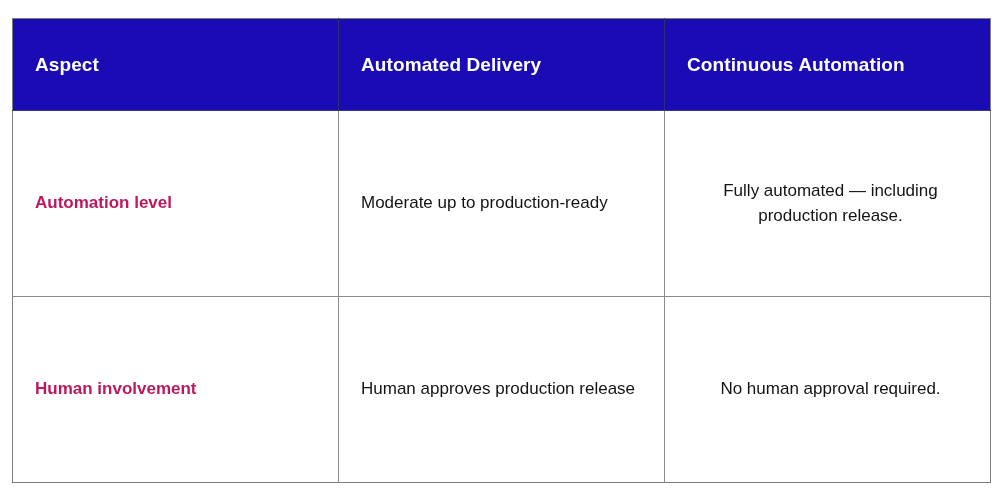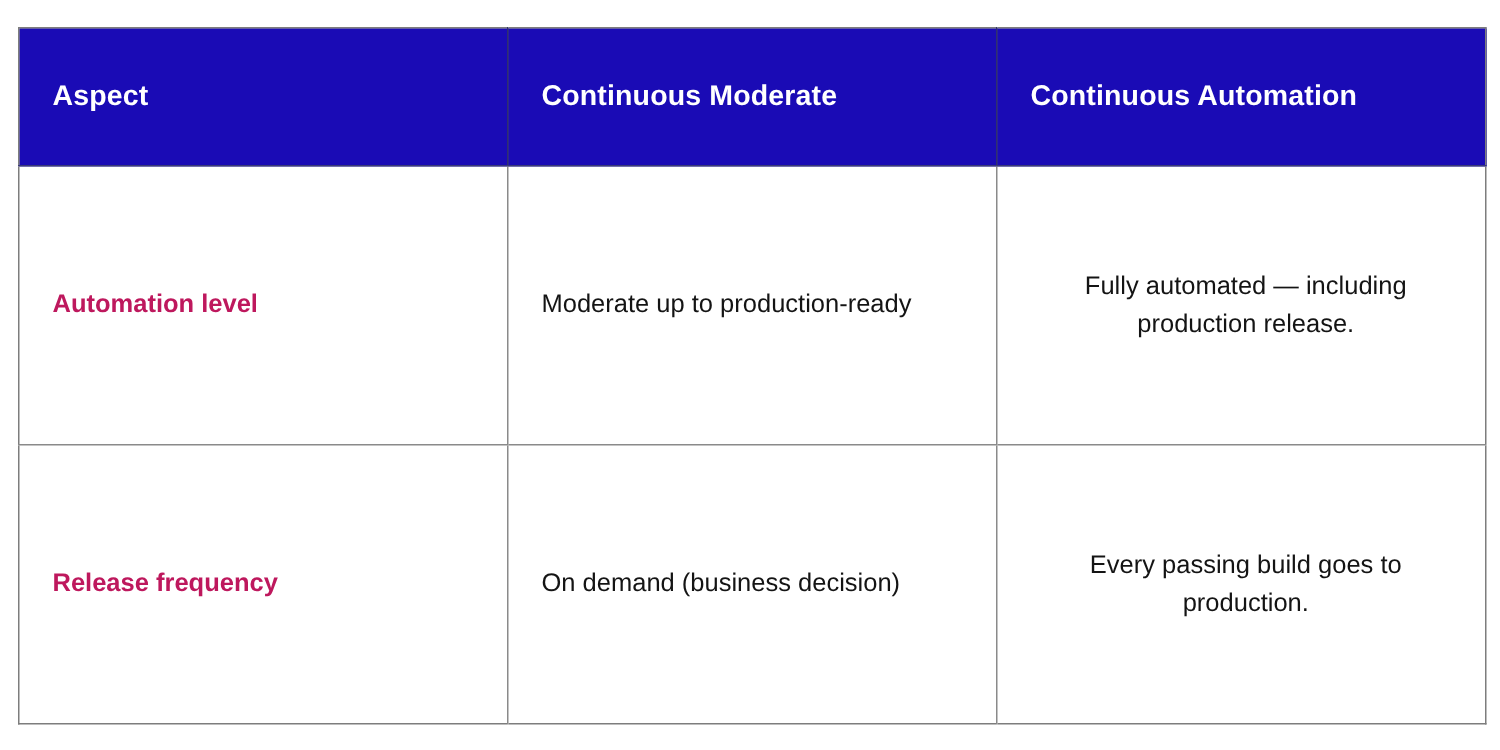--- a/index.html
+++ b/index.html
@@ -102,7 +102,7 @@
       <thead>
         <tr class="head-row">
           <th>Aspect</th>
-          <th>Continuous Moderate</th>
+          <th>Automated Delivery</th>
           <th>Continuous Automation</th>
         </tr>
       </thead>

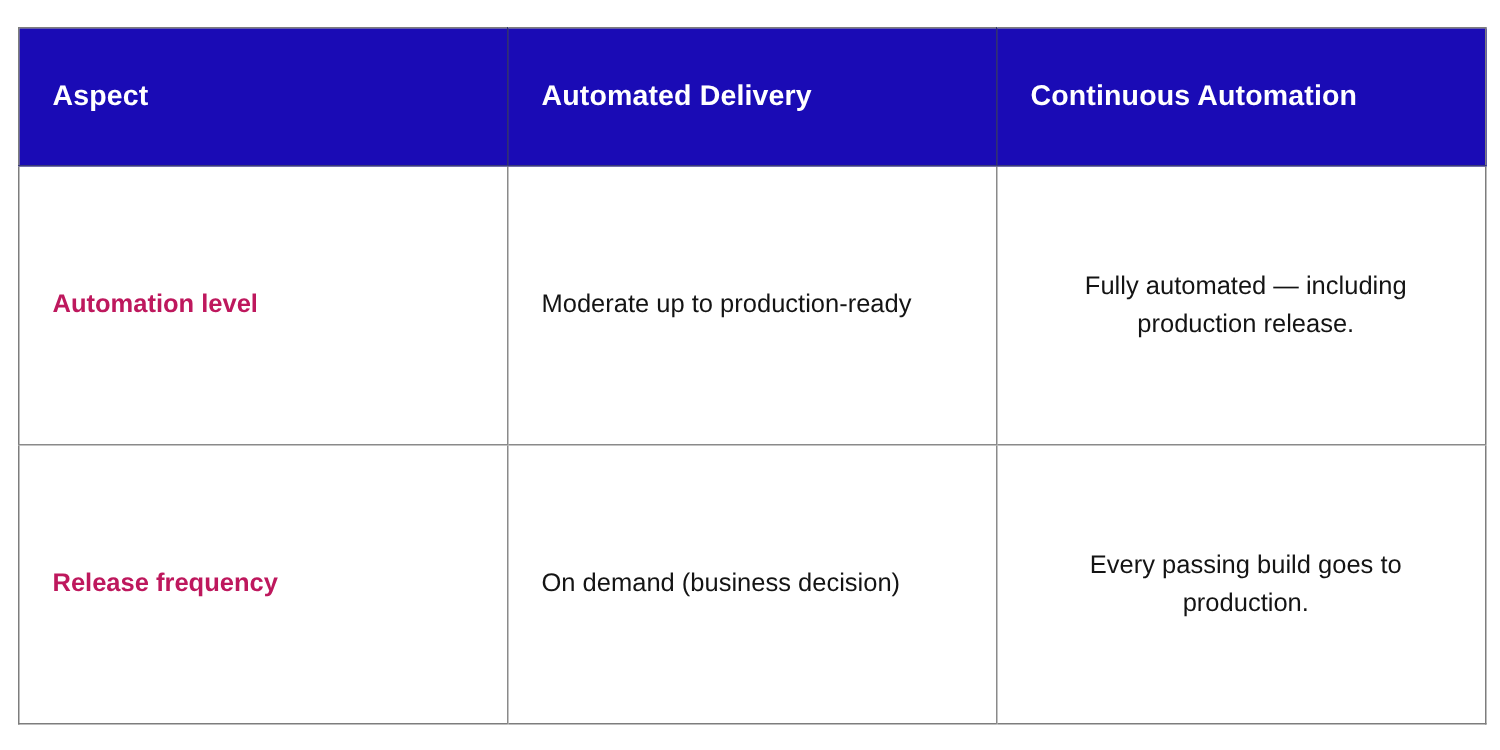--- a/index.html
+++ b/index.html
@@ -120,6 +120,17 @@
         </tr>
         <tr>
           <td class="aspect-cell">
+            <span class="cell-text">Human involvement</span>
+          </td>
+          <td>
+            <span class="cell-text">Human approves production release</span>
+          </td>
+          <td>
+            <span class="cell-text">No human approval required.</span>
+          </td>
+        </tr>
+        <tr>
+          <td class="aspect-cell">
             <span class="cell-text">Release frequency</span>
           </td>
           <td>

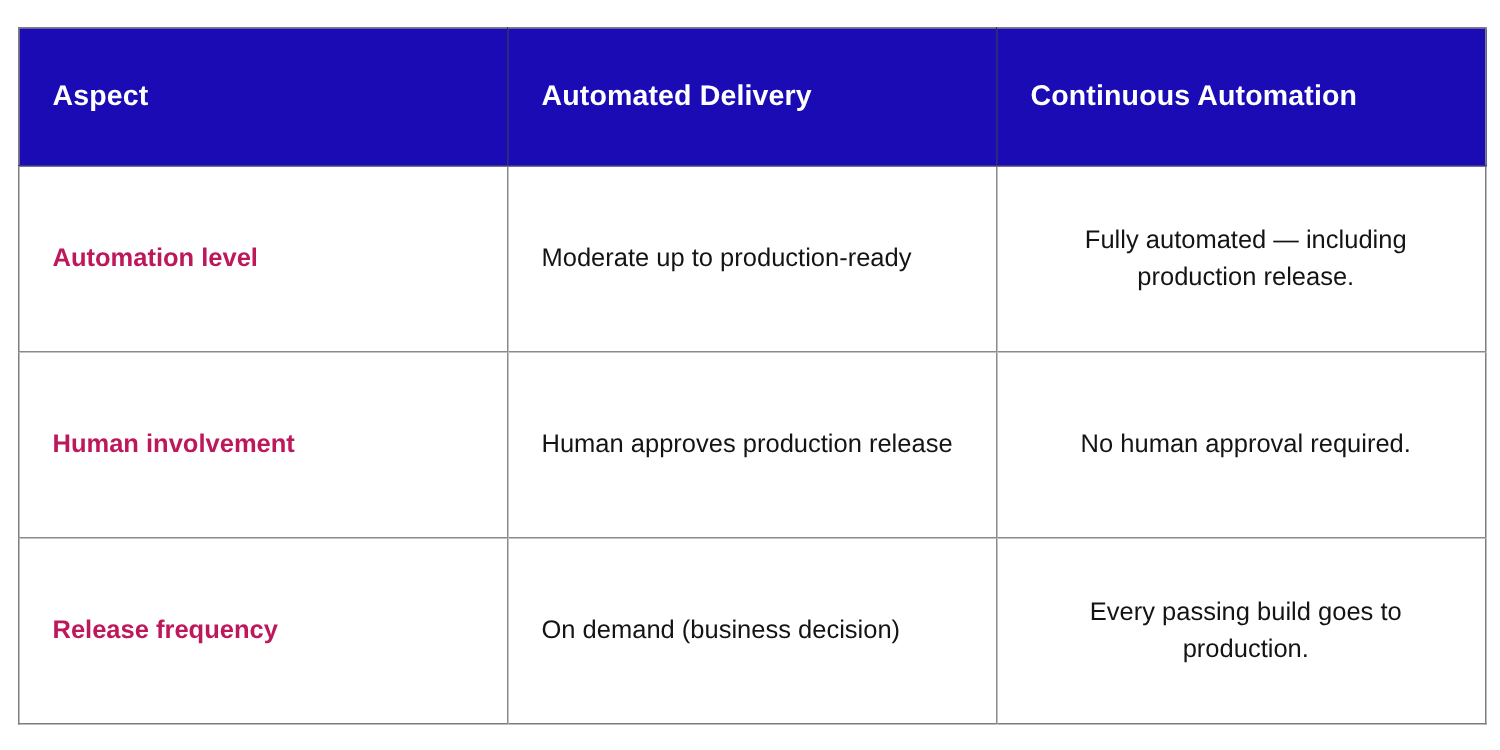--- a/index.html
+++ b/index.html
@@ -129,17 +129,6 @@
             <span class="cell-text">No human approval required.</span>
           </td>
         </tr>
-        <tr>
-          <td class="aspect-cell">
-            <span class="cell-text">Release frequency</span>
-          </td>
-          <td>
-            <span class="cell-text">On demand (business decision)</span>
-          </td>
-          <td>
-            <span class="cell-text">Every passing build goes to production.</span>
-          </td>
-        </tr>
       </tbody>
     </table>
   </div>

